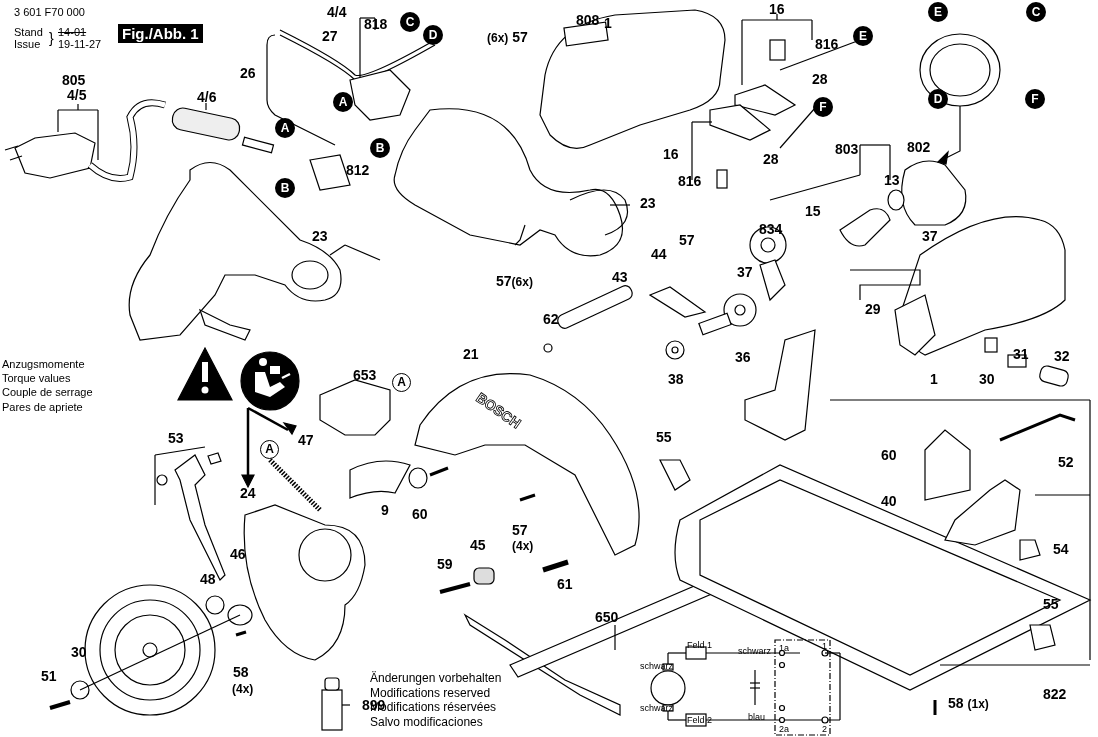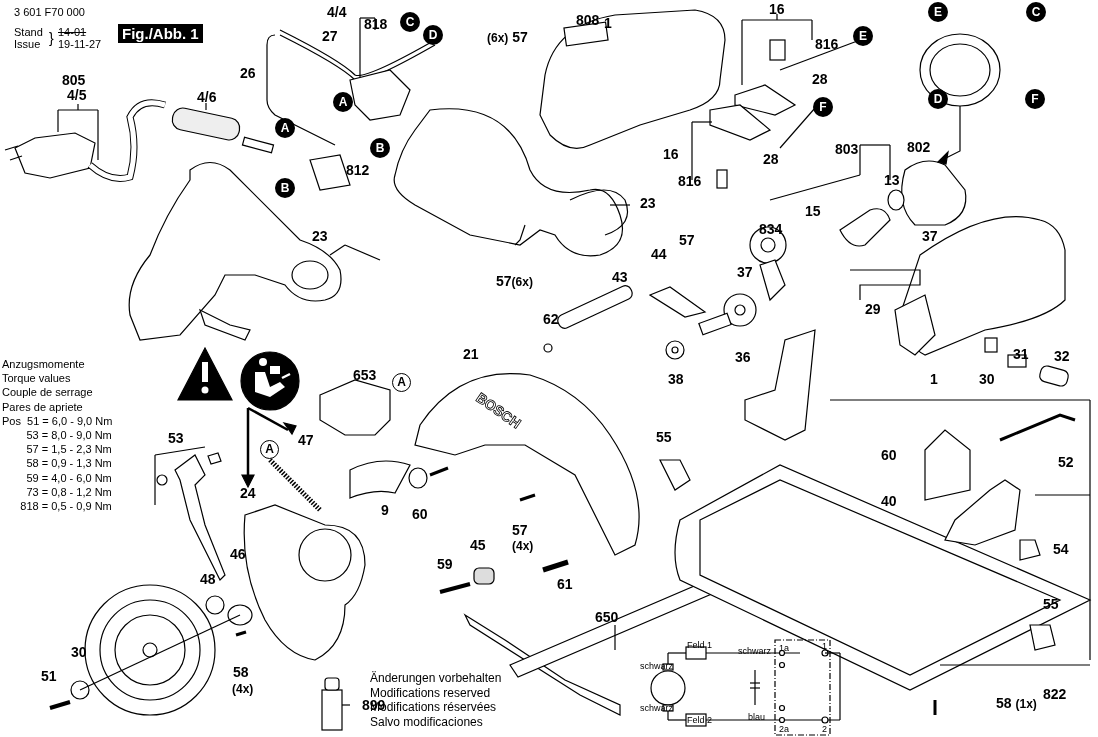--- a/index.html
+++ b/index.html
@@ -265,15 +265,6 @@
   <div>Torque values</div>
   <div>Couple de serrage</div>
   <div>Pares de apriete</div>
-  <div id="torque-rows">
-      <div class="row">Pos  51 = 6,0 - 9,0 Nm</div>
-      <div class="row">        53 = 8,0 - 9,0 Nm</div>
-      <div class="row">        57 = 1,5 - 2,3 Nm</div>
-      <div class="row">        58 = 0,9 - 1,3 Nm</div>
-      <div class="row">        59 = 4,0 - 6,0 Nm</div>
-      <div class="row">        73 = 0,8 - 1,2 Nm</div>
-      <div class="row">      818 = 0,5 - 0,9 Nm</div>
-    </div>
 </div>
 
 <div class="notice">

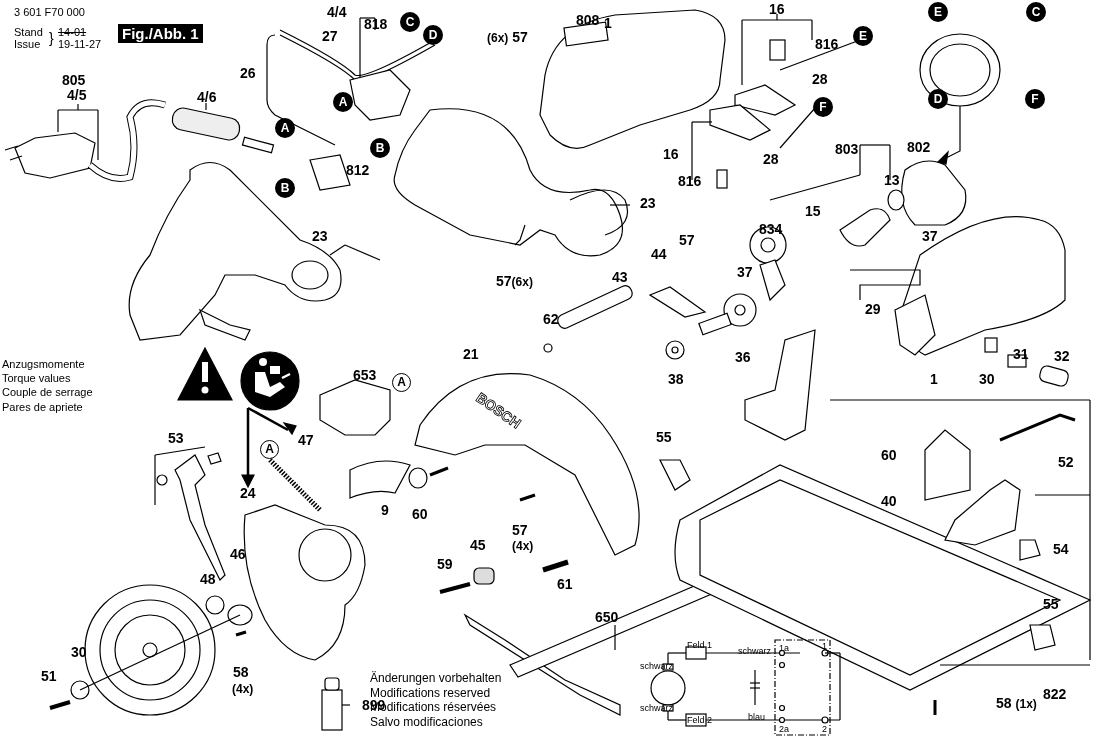--- a/index.html
+++ b/index.html
@@ -337,7 +337,7 @@
 <div class="lbl" style="left:1053px;top:542px;">54</div>
 <div class="lbl" style="left:1043px;top:597px;">55</div>
 <div class="lbl" style="left:1043px;top:687px;">822</div>
-<div class="lbl" style="left:948px;top:696px;margin-left:48px;"><span>58</span> <small>(1x)</small></div>
+<div class="lbl" style="left:948px;top:696px;"><span>58</span> <small>(1x)</small></div>
 <div class="lbl" style="left:595px;top:610px;">650</div>
 <div class="lbl" style="left:362px;top:698px;">899</div>
 

